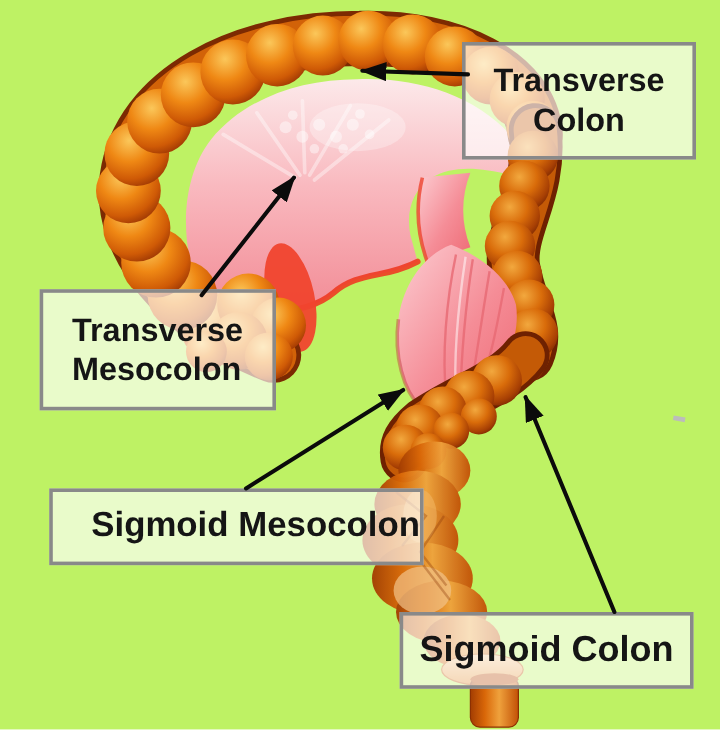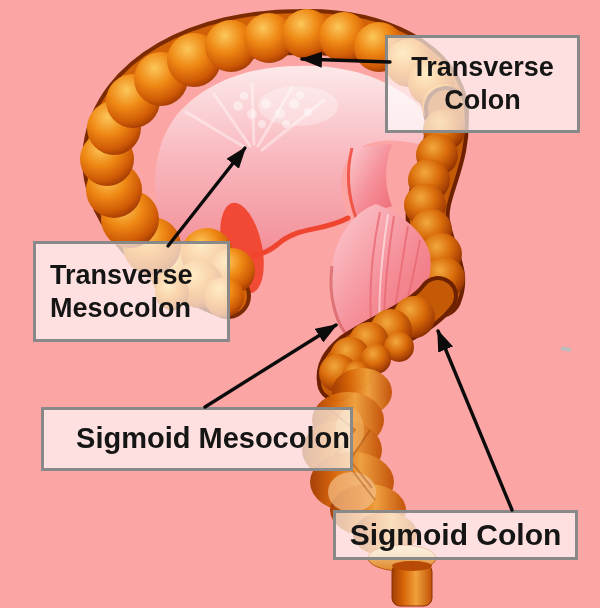--- a/index.html
+++ b/index.html
@@ -3,7 +3,7 @@
 <meta charset="utf-8">
 <style>
   html,body{margin:0;padding:0;background:#ffffff;}
-  .stage{position:relative;width:600px;height:608px;background:#fca5a5;overflow:hidden;
+  .stage{position:relative;width:600px;height:608px;background:#bef264;overflow:hidden;
          font-family:"Liberation Sans","DejaVu Sans",sans-serif;}
   .anatomy{position:absolute;left:0;top:0;z-index:1;}
   .label-box{position:absolute;z-index:2;box-sizing:border-box;

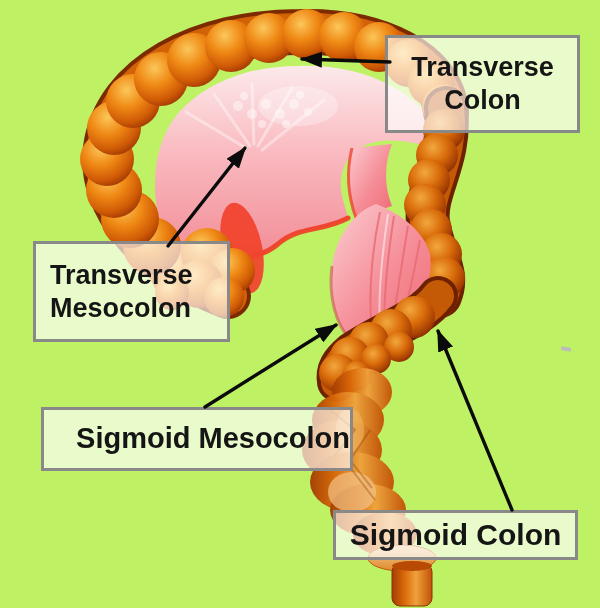--- a/index.html
+++ b/index.html
@@ -12,7 +12,7 @@
              display:flex;align-items:center;justify-content:center;text-align:center;}
   .box-tc{left:385px;top:35px;width:195px;height:98px;font-size:27px;}
   .box-tm{left:33px;top:241px;width:197px;height:101px;font-size:27px;
-          justify-content:flex-start;text-align:left;padding-left:14px;}
+          justify-content:flex-start;text-align:left;padding-left:24px;}
   .box-sm{left:41px;top:407px;width:312px;height:64px;font-size:29px;padding-left:32px;}
   .box-sc{left:333px;top:510px;width:245px;height:50px;font-size:30px;}
   .arrows{position:absolute;left:0;top:0;z-index:3;pointer-events:none;}

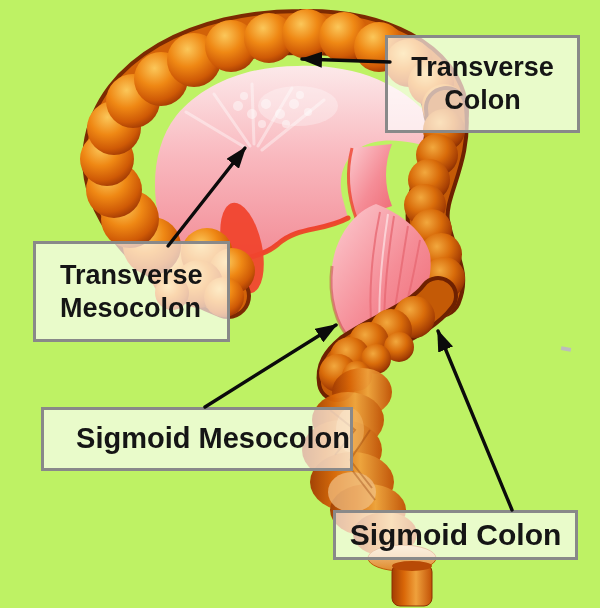--- a/index.html
+++ b/index.html
@@ -14,7 +14,7 @@
   .box-tm{left:33px;top:241px;width:197px;height:101px;font-size:27px;
           justify-content:flex-start;text-align:left;padding-left:24px;}
   .box-sm{left:41px;top:407px;width:312px;height:64px;font-size:29px;padding-left:32px;}
-  .box-sc{left:333px;top:510px;width:245px;height:50px;font-size:30px;}
+  .box-sc{left:333px;top:510px;width:245px;height:64px;font-size:30px;}
   .arrows{position:absolute;left:0;top:0;z-index:3;pointer-events:none;}
 </style>
 </head>

